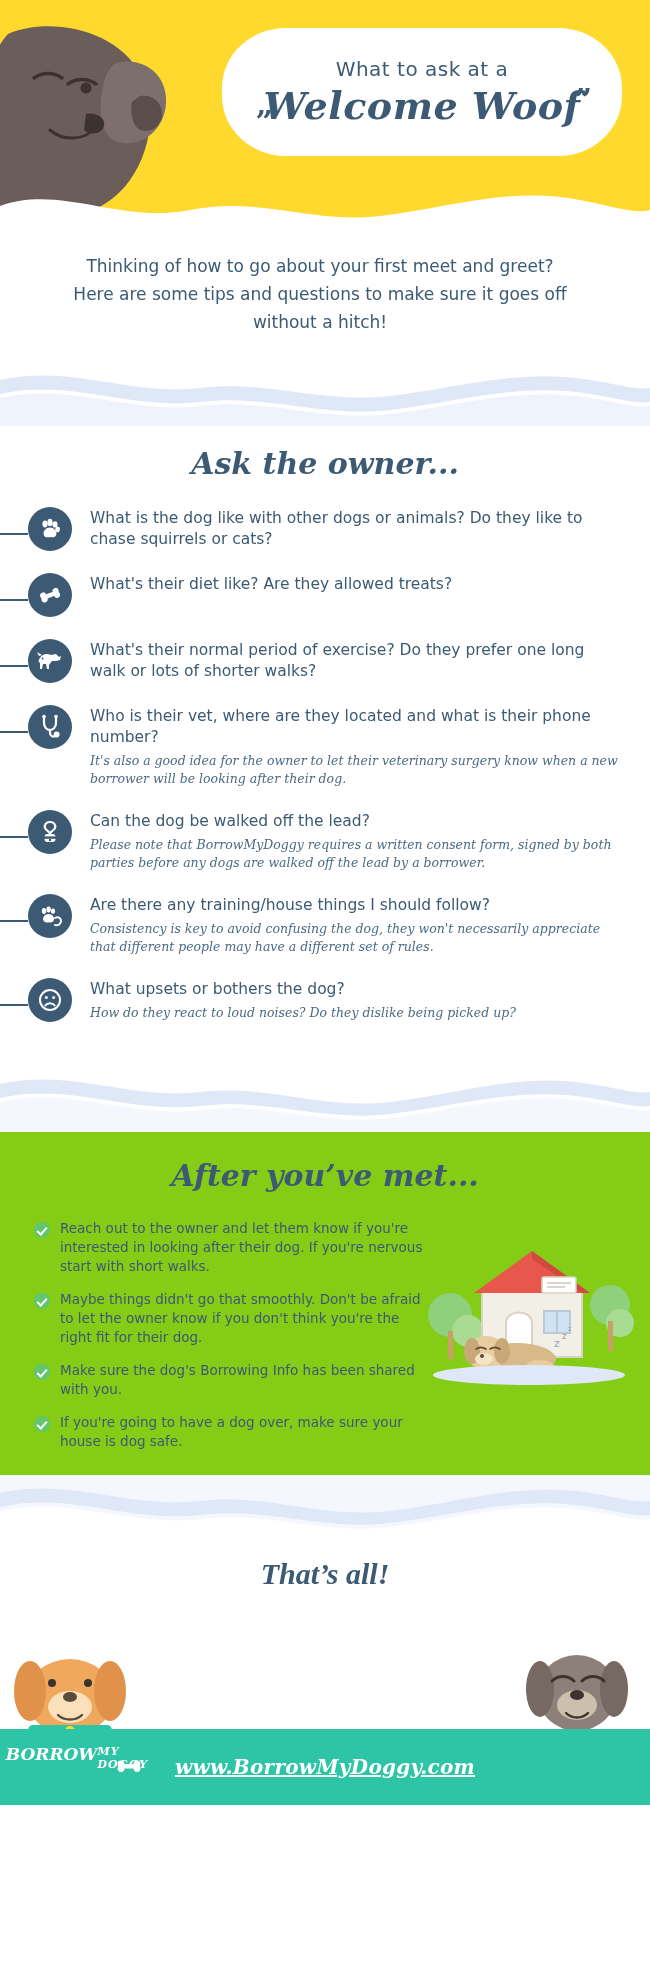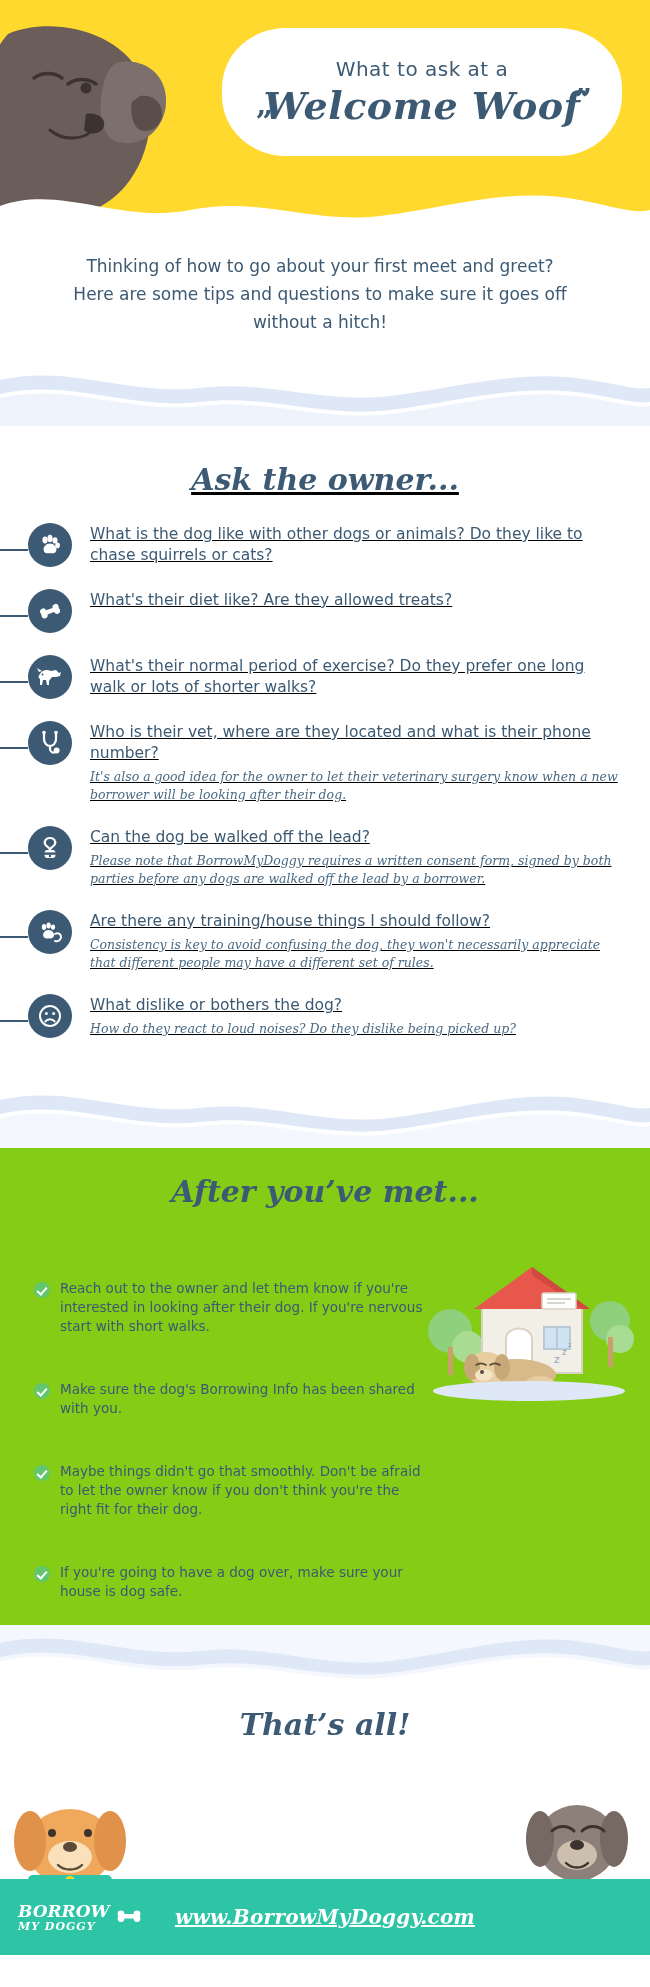--- a/index.html
+++ b/index.html
@@ -118,8 +118,7 @@
     position: relative;
     width: 650px;
     background: #ffffff;
-    padding: 36px 0 24px;
-    text-decoration: underline;
+    padding: 20px 0 24px;
   }
   .sec-title {
     font-family: "DejaVu Serif", serif;

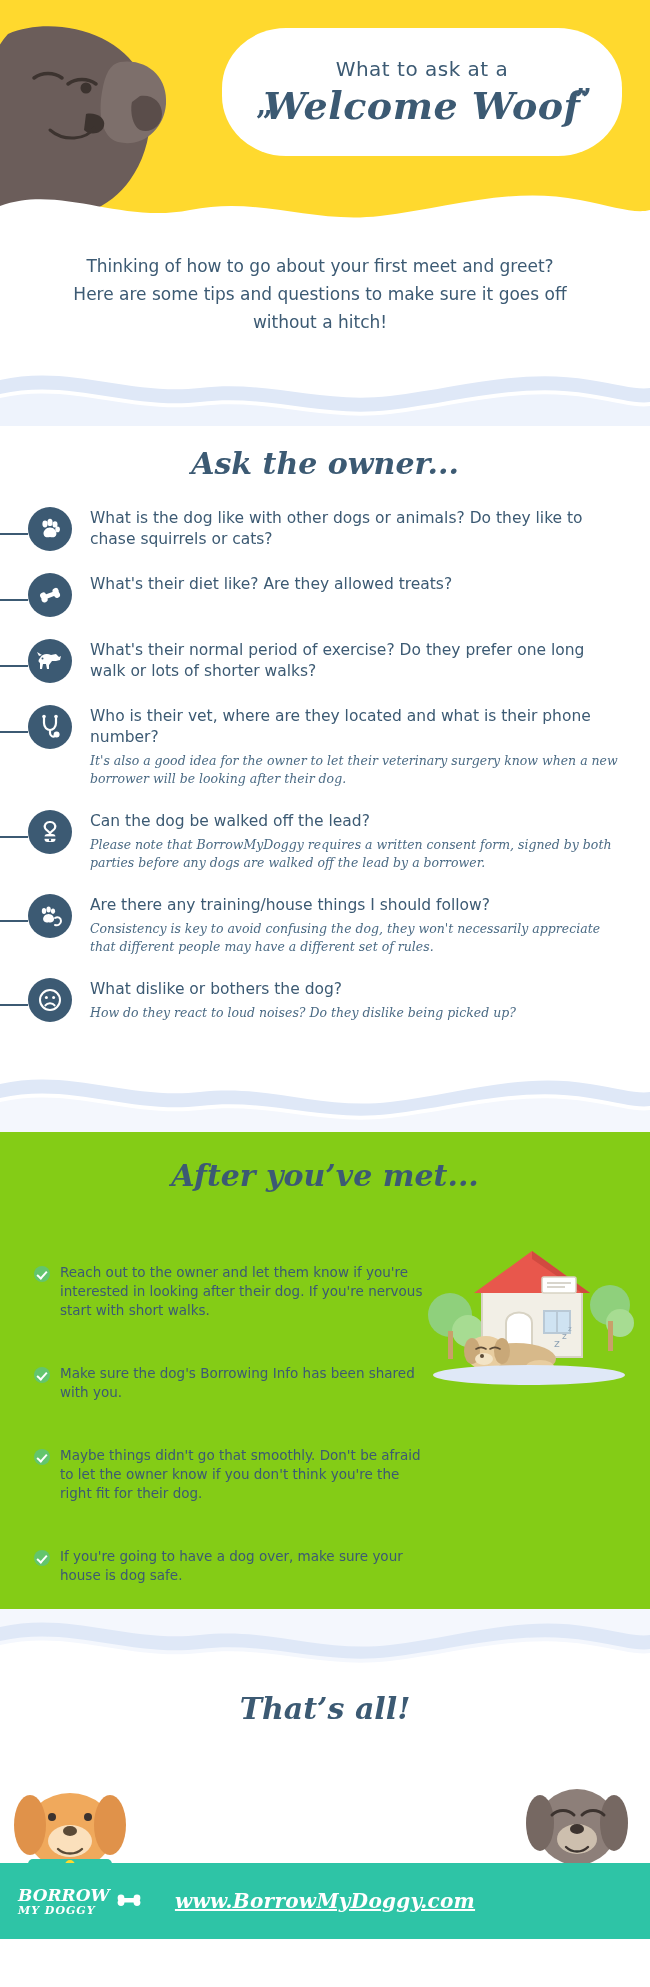--- a/index.html
+++ b/index.html
@@ -457,7 +457,7 @@
         </svg>
       </span>
       <div class="qtext">
-        <div class="qmain">What dislike or bothers the dog?</div>
+        <div class="qmain">What upsets or bothers the dog?</div>
         <div class="qsub">How do they react to loud noises? Do they dislike being picked up?</div>
       </div>
     </div>

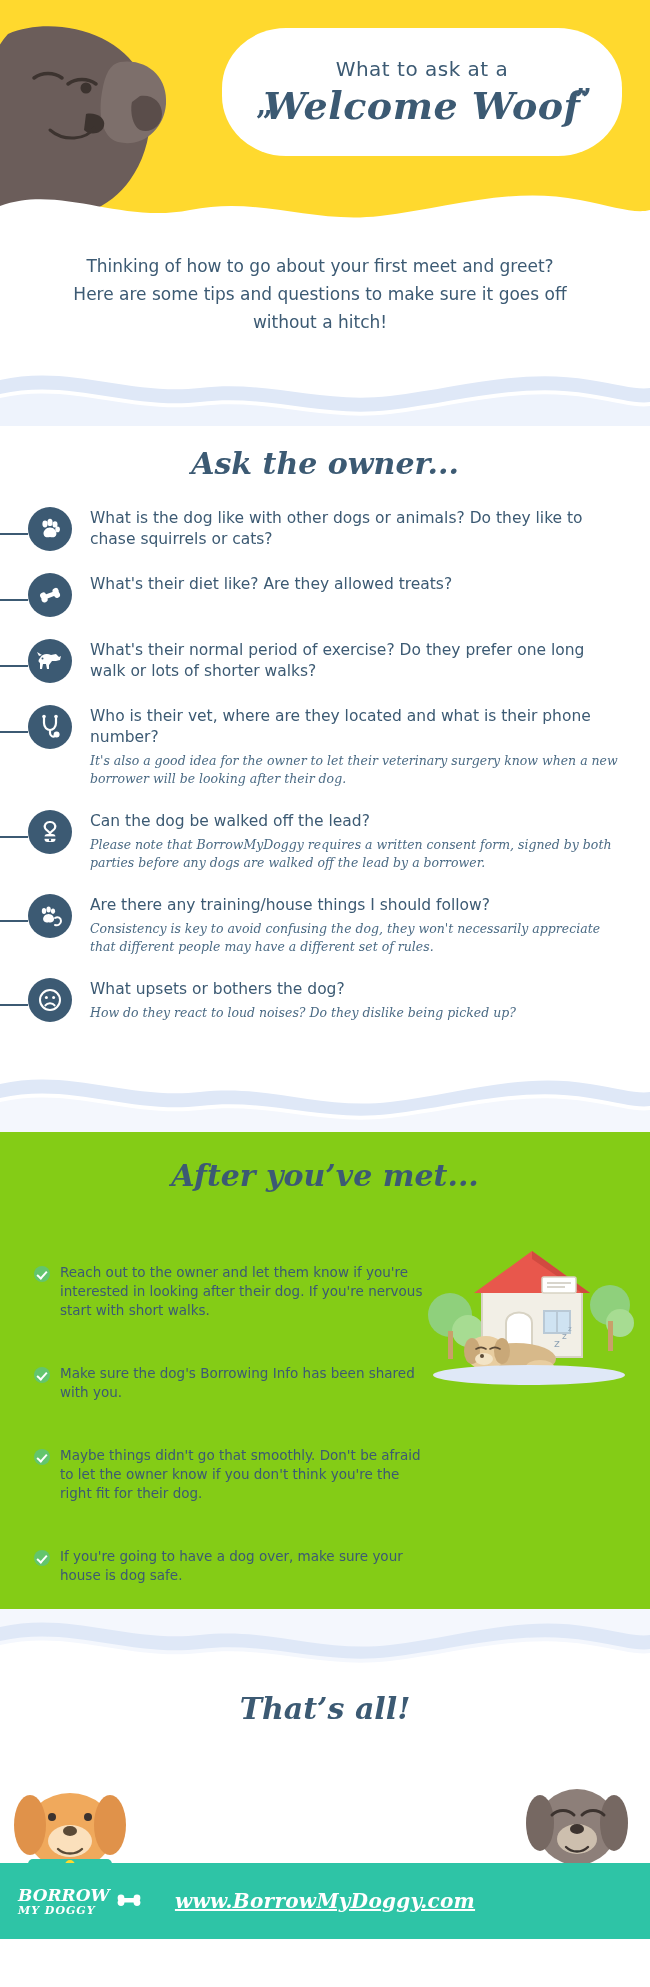--- a/index.html
+++ b/index.html
@@ -196,7 +196,6 @@
     display: flex;
     align-items: flex-start;
     margin-bottom: 14px;
-    margin-top: 44px;
   }
   .check {
     flex: 0 0 auto;

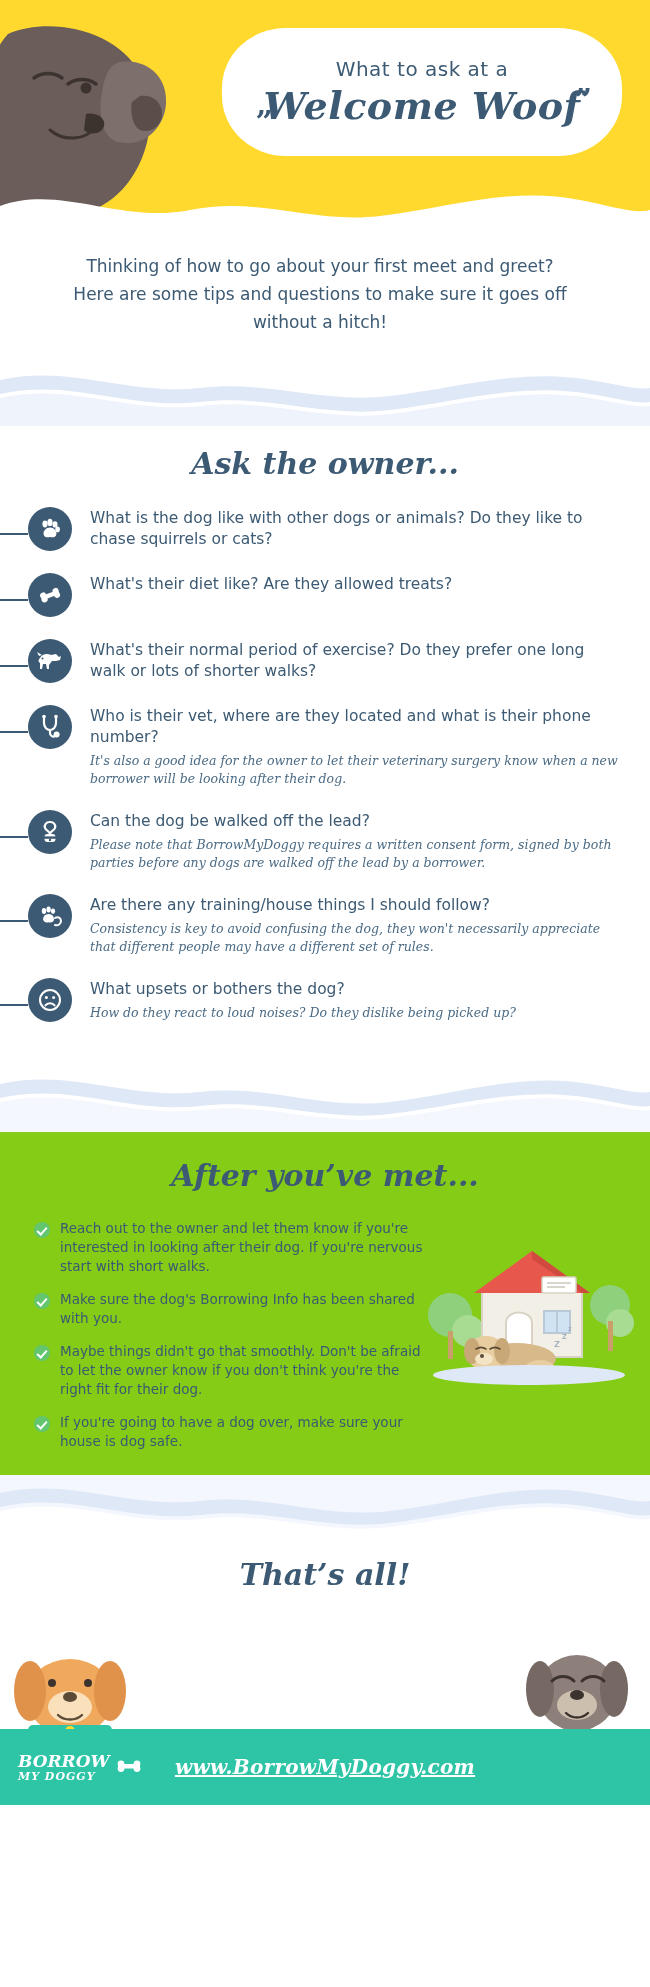--- a/index.html
+++ b/index.html
@@ -480,11 +480,11 @@
         </div>
         <div class="bullet">
           <span class="check"></span>
-          <p>Make sure the dog's Borrowing Info has been shared with you.</p>
+          <p>Maybe things didn't go that smoothly. Don't be afraid to let the owner know if you don't think you're the right fit for their dog.</p>
         </div>
         <div class="bullet">
           <span class="check"></span>
-          <p>Maybe things didn't go that smoothly. Don't be afraid to let the owner know if you don't think you're the right fit for their dog.</p>
+          <p>Make sure the dog's Borrowing Info has been shared with you.</p>
         </div>
         <div class="bullet">
           <span class="check"></span>

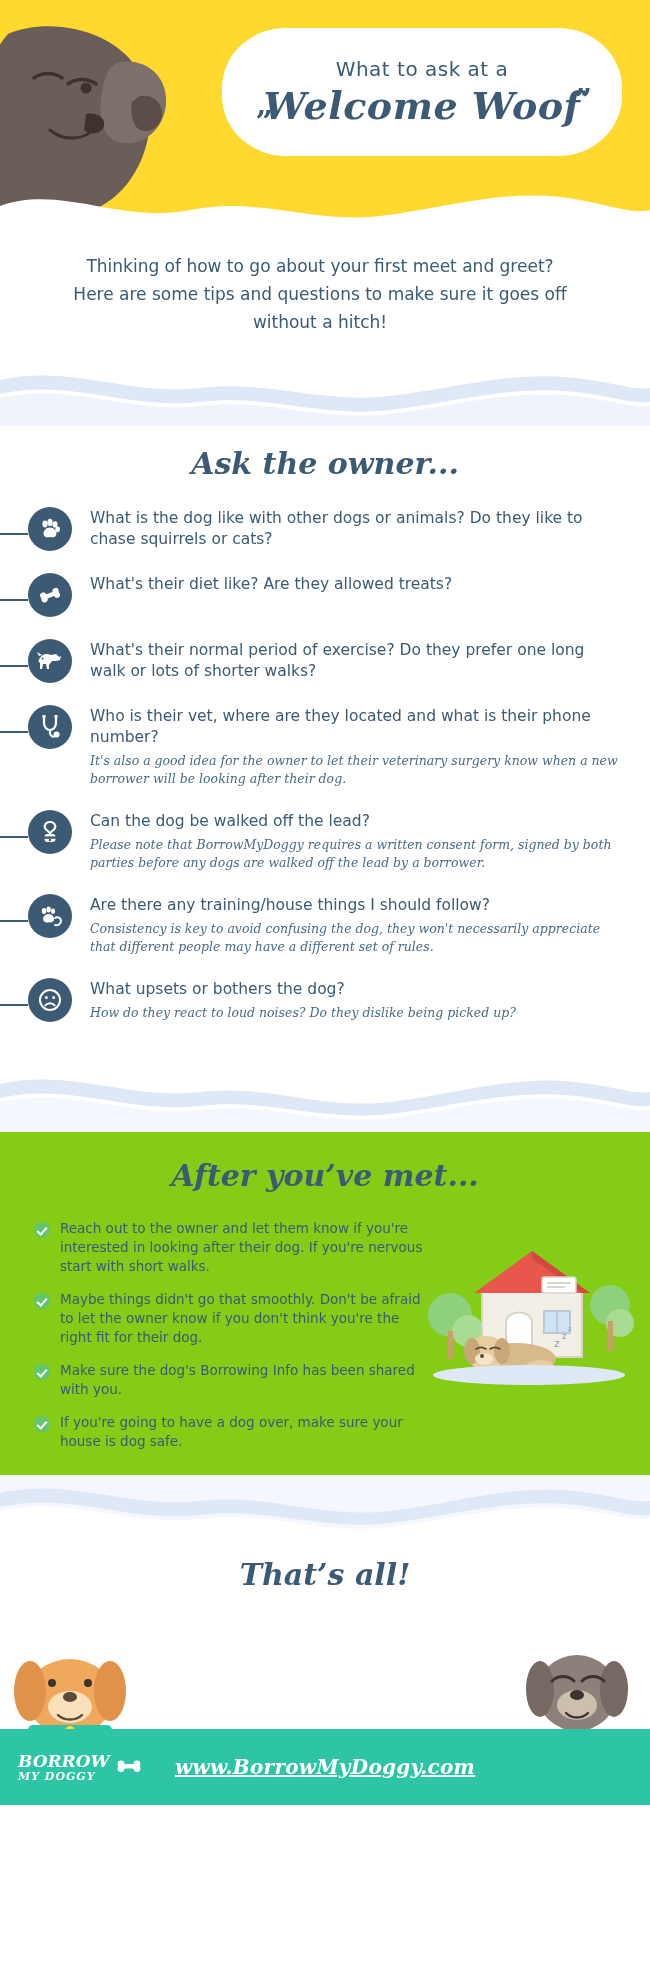--- a/index.html
+++ b/index.html
@@ -544,7 +544,7 @@
   </div>
 
   <div class="section-end">
-    <div class="sec-title" style="margin-bottom:4px;">That’s all!</div>
+    <div class="sec-title" style="margin-bottom:4px;font-family:Liberation Serif, serif;">That’s all!</div>
 
     <svg class="dog-bl" viewBox="0 0 130 110">
       <ellipse cx="62" cy="72" rx="44" ry="38" fill="#f0a95c"></ellipse>

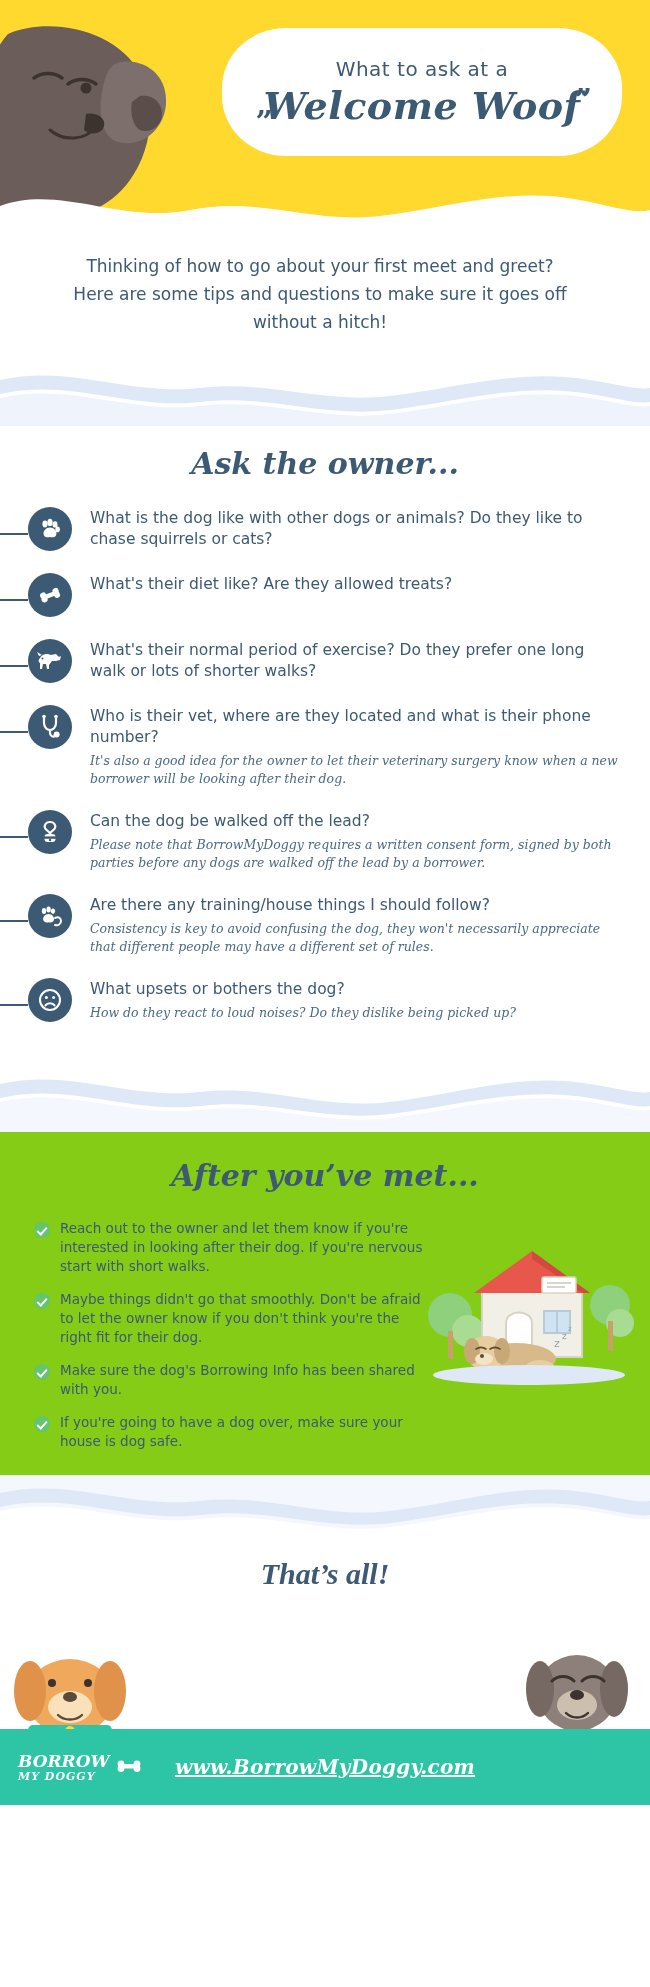--- a/index.html
+++ b/index.html
@@ -266,7 +266,7 @@
     width: 118px;
     height: 44px;
     display: flex;
-    flex-direction: column;
+    flex-direction: row;
     justify-content: center;
   }
   .logo .l1 {

